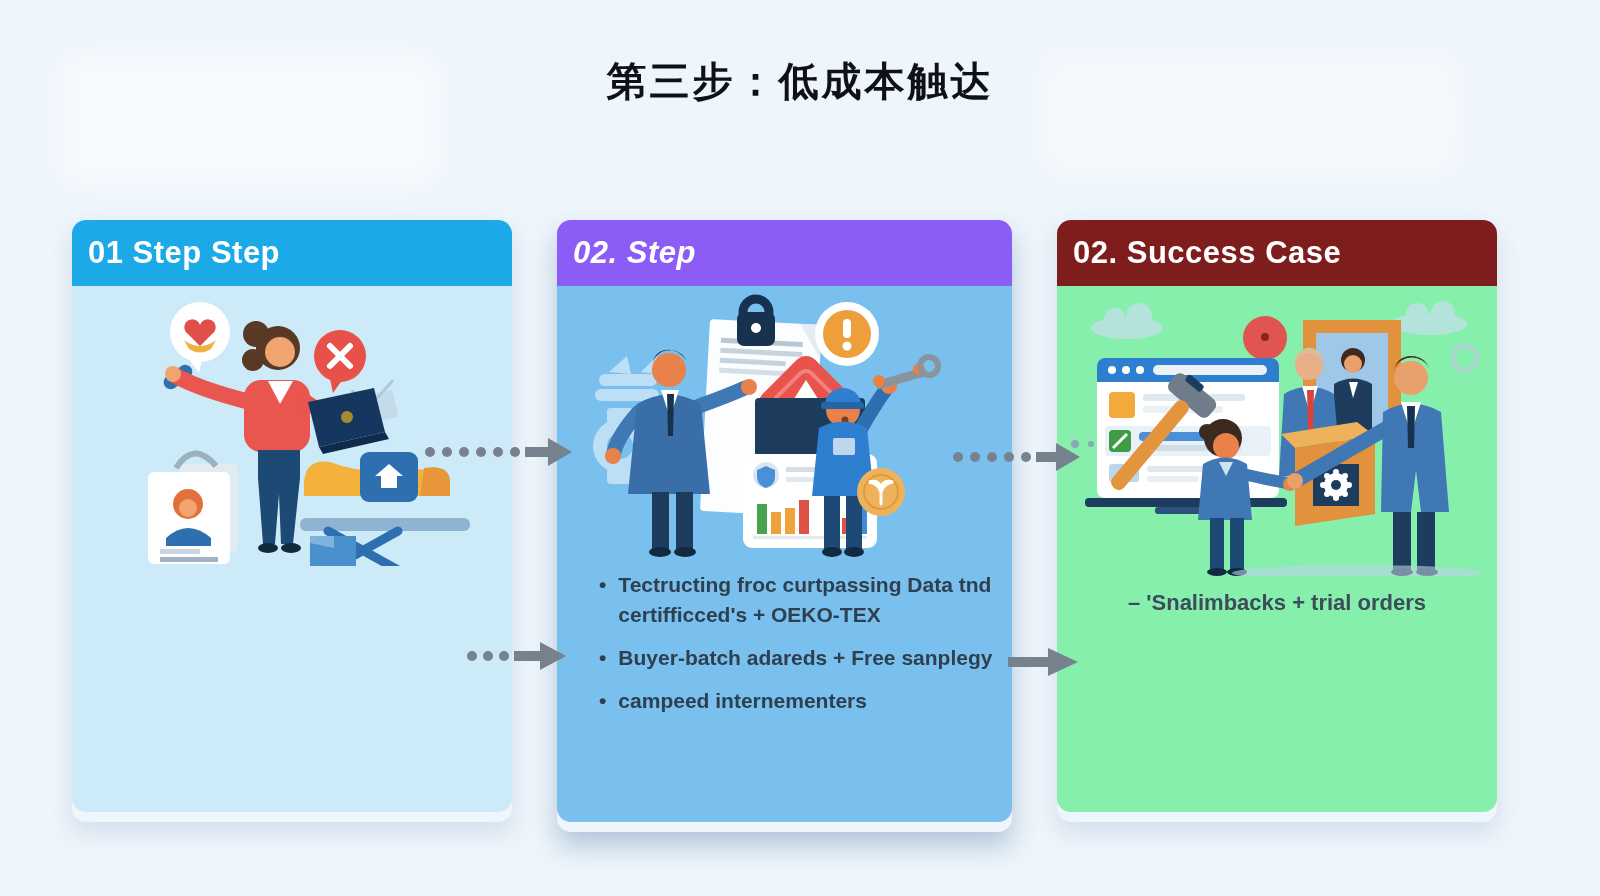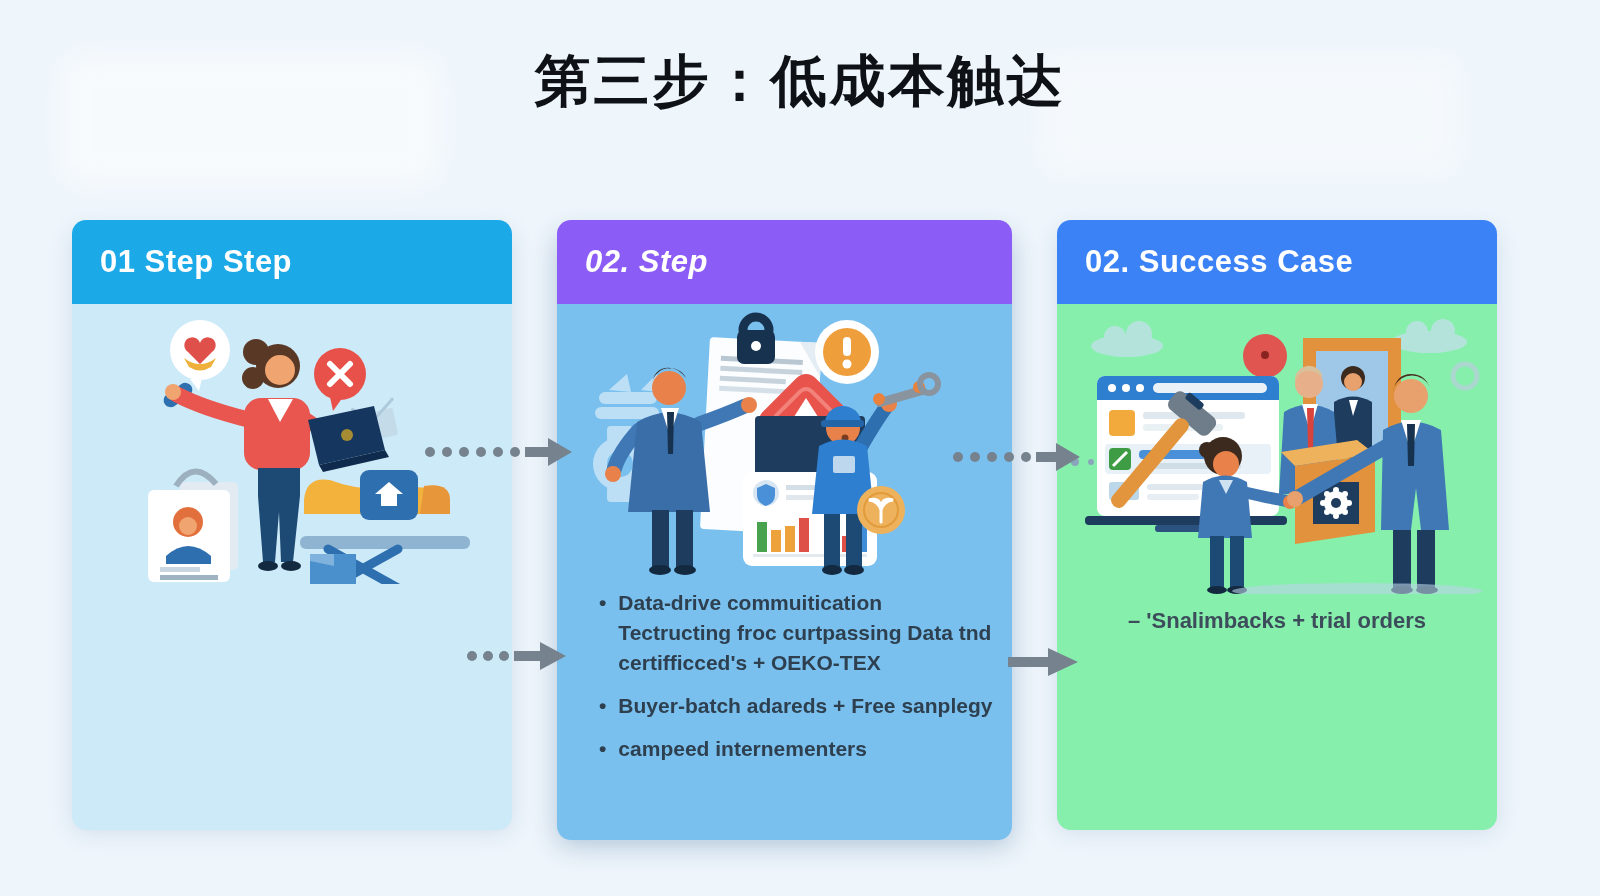--- a/index.html
+++ b/index.html
@@ -9,7 +9,7 @@
   .ghost-left{left:60px;top:55px;width:380px;height:130px;}
   .ghost-right{left:1040px;top:55px;width:420px;height:120px;opacity:.4;}
   .title{position:absolute;left:0;top:48px;width:1600px;text-align:center;color:#0e1216;font-weight:900;}
-  .title .t1{font-size:56px;line-height:66px;letter-spacing:3px;}
+  .title .t1{font-size:40px;line-height:66px;letter-spacing:3px;}
   .title .t2{font-size:53px;line-height:72px;letter-spacing:1px;}
   .card{position:absolute;top:220px;border-radius:14px;box-shadow:0 10px 22px rgba(80,120,160,.18);}
   .card header{height:84px;border-radius:14px 14px 0 0;display:flex;align-items:center;padding-left:28px;

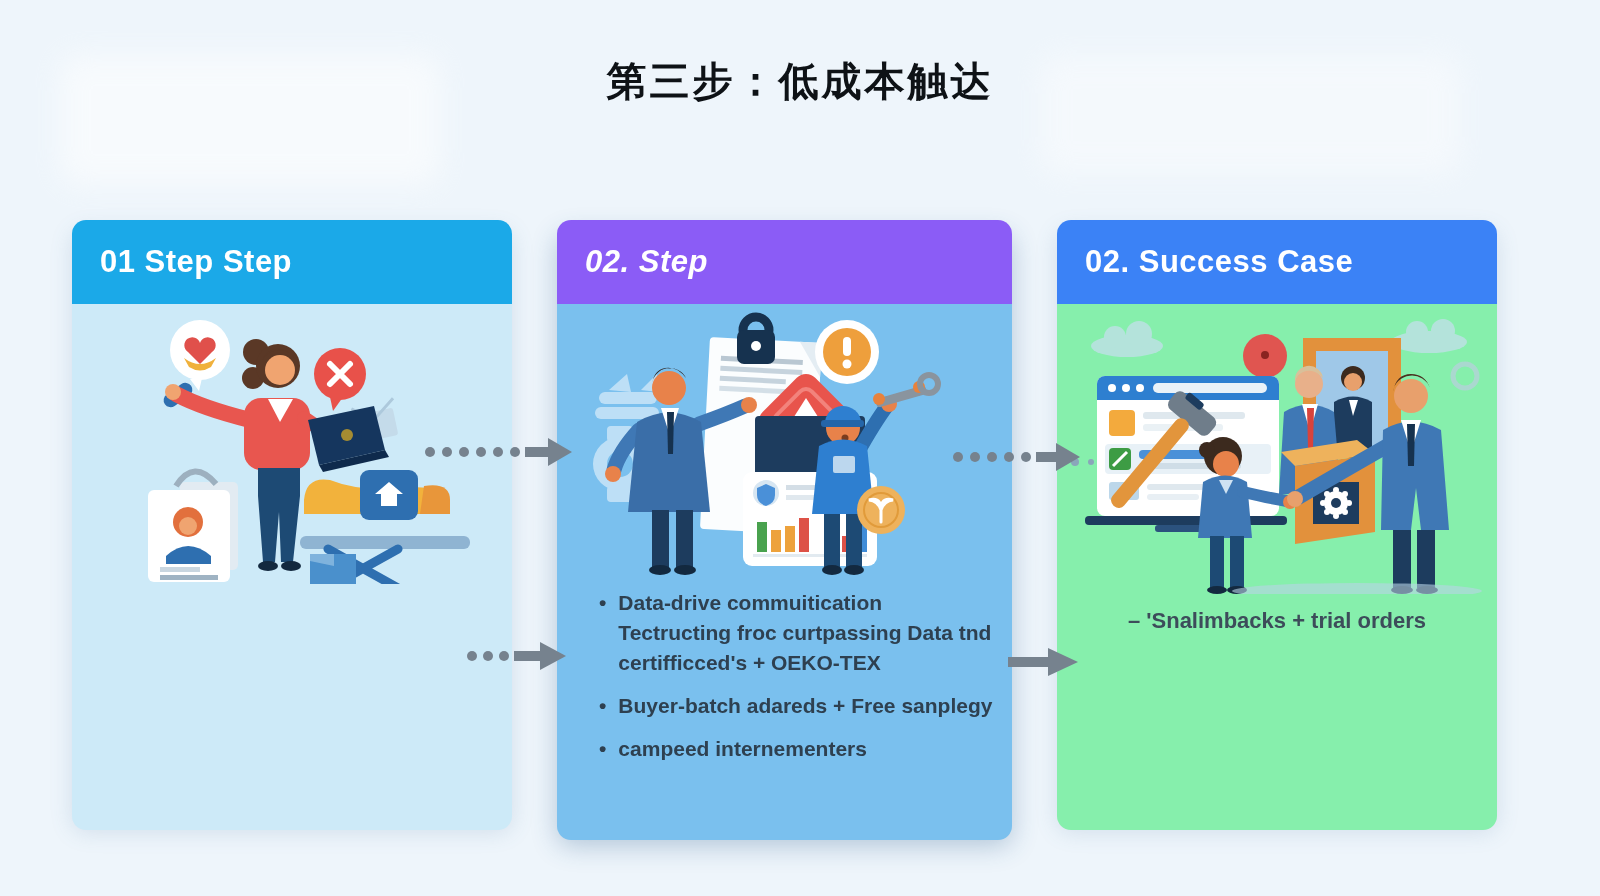--- a/index.html
+++ b/index.html
@@ -12,7 +12,7 @@
   .title .t1{font-size:40px;line-height:66px;letter-spacing:3px;}
   .title .t2{font-size:53px;line-height:72px;letter-spacing:1px;}
   .card{position:absolute;top:220px;border-radius:14px;box-shadow:0 10px 22px rgba(80,120,160,.18);}
-  .card header{height:84px;border-radius:14px 14px 0 0;display:flex;align-items:center;padding-left:28px;
+  .card header{height:66px;border-radius:14px 14px 0 0;display:flex;align-items:center;padding-left:16px;
     color:#ffffff;font-size:31px;font-weight:800;letter-spacing:.5px;}
   .card .body{position:relative;border-radius:0 0 14px 14px;overflow:hidden;}
   .card1{left:72px;width:440px;height:602px;}

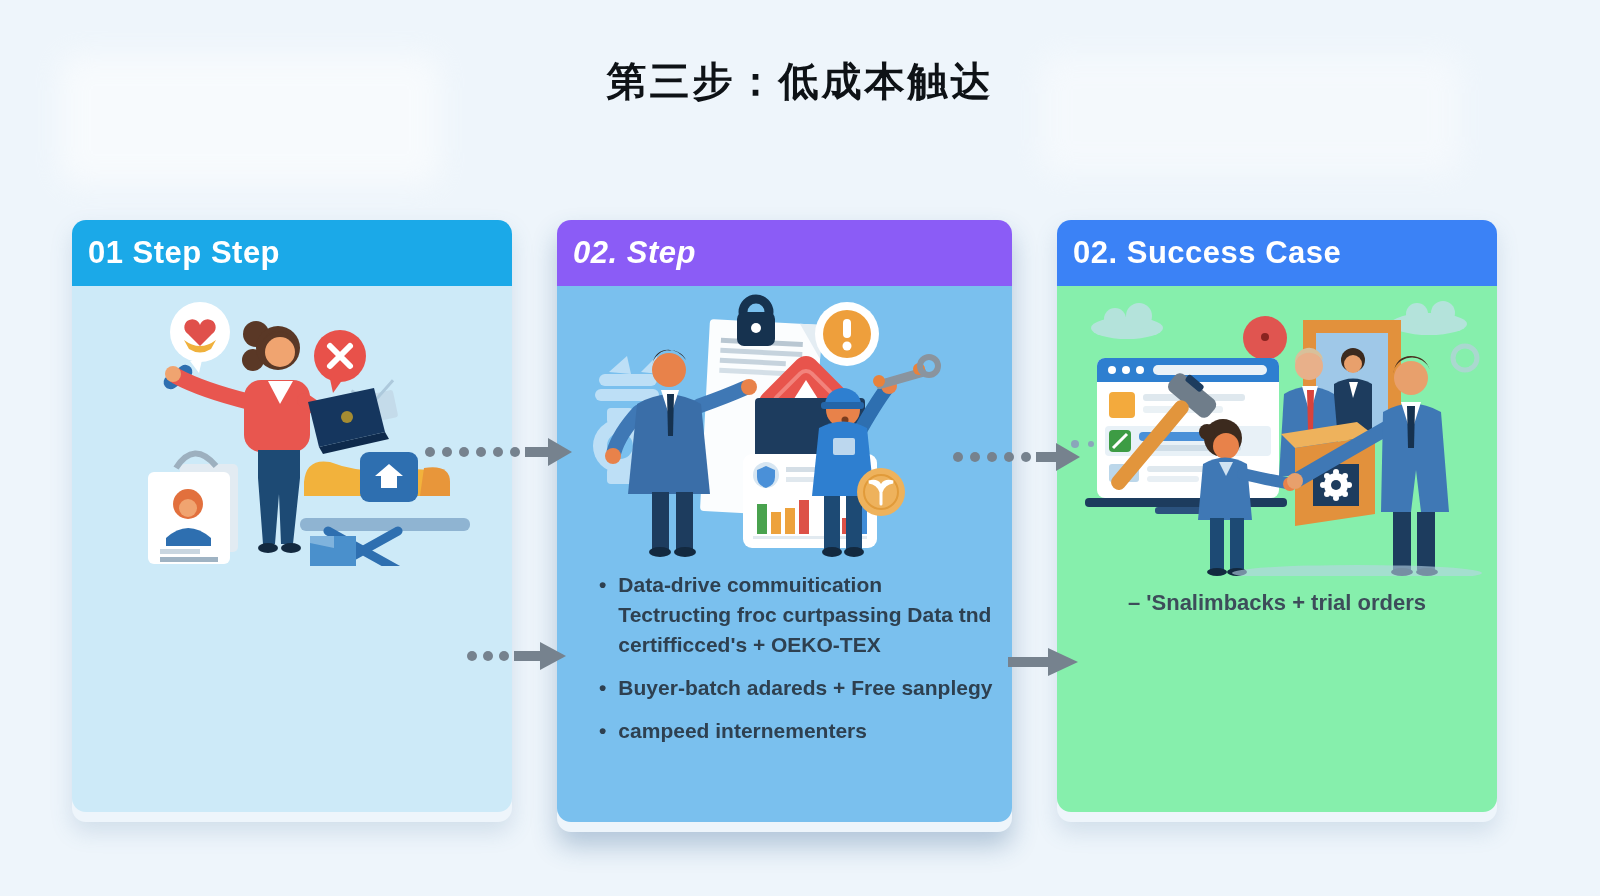--- a/index.html
+++ b/index.html
@@ -22,7 +22,7 @@
   .card2 header{background:#8b5cf6;font-style:italic;}
   .card2 .body{height:536px;background:#7ac0ee;}
   .card3{left:1057px;width:440px;height:602px;}
-  .card3 header{background:#3b82f6;}
+  .card3 header{background:#7f1d1d;}
   .card3 .body{height:526px;background:#86efac;}
   .ill{display:block;}
   .text-center{margin-top:6px;padding:0 26px;text-align:center;color:#3d4c5a;font-size:21px;line-height:31px;font-weight:600;}

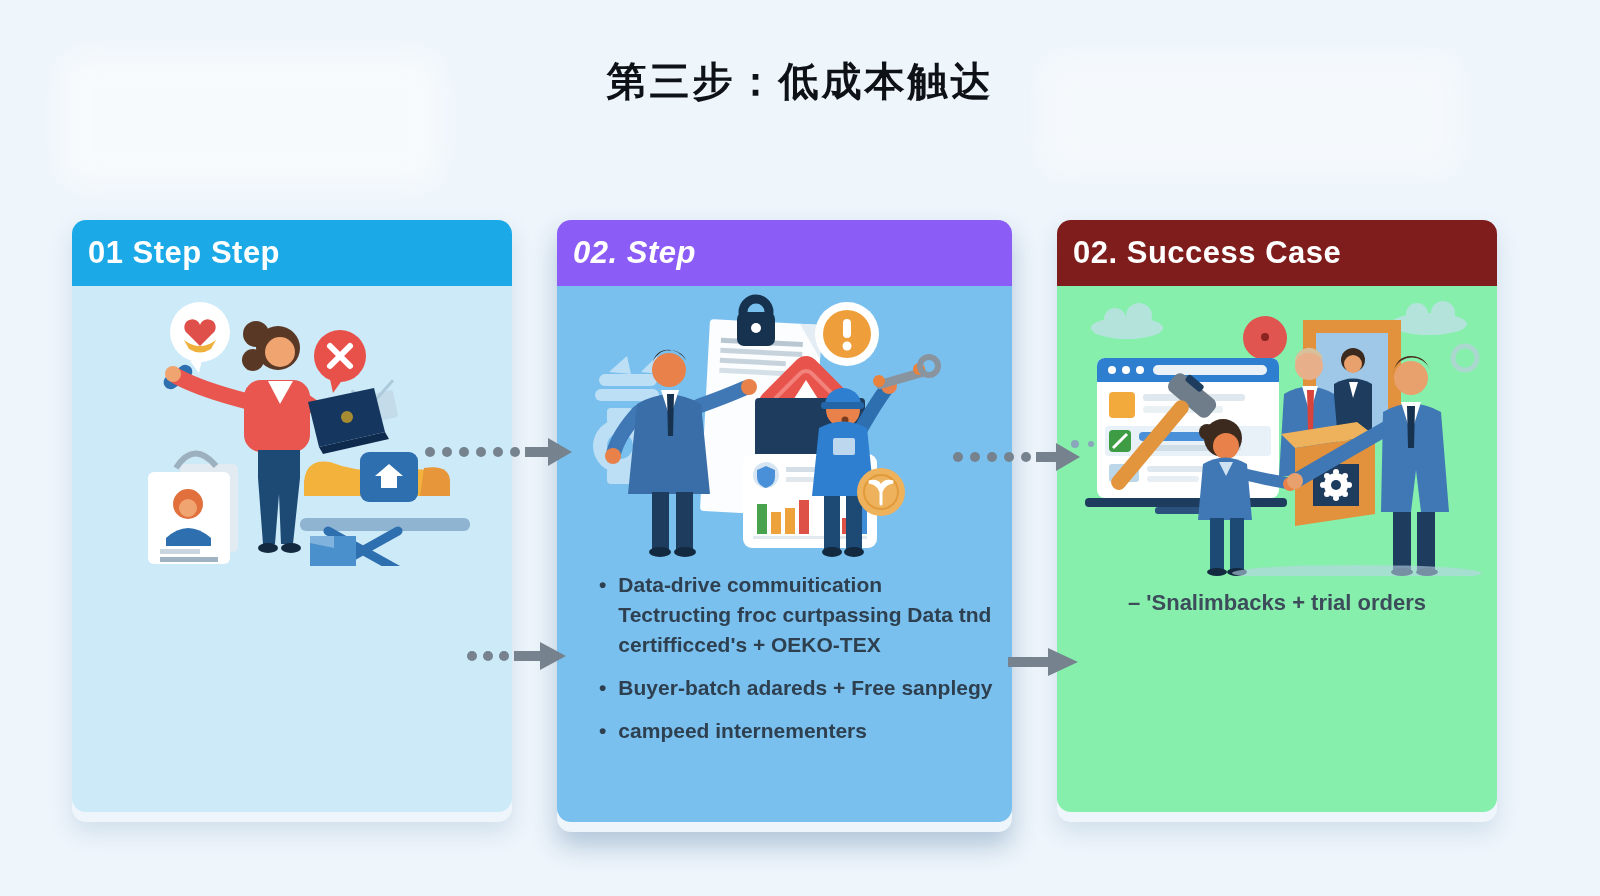--- a/index.html
+++ b/index.html
@@ -235,7 +235,6 @@
         <div class="bullet">
           <span class="dot">•</span>
           <span>
-            <div>Data-drive commuitication</div>
             <div>Tectructing froc curtpassing Data tnd</div>
             <div>certifficced's + OEKO-TEX</div>
           </span>

